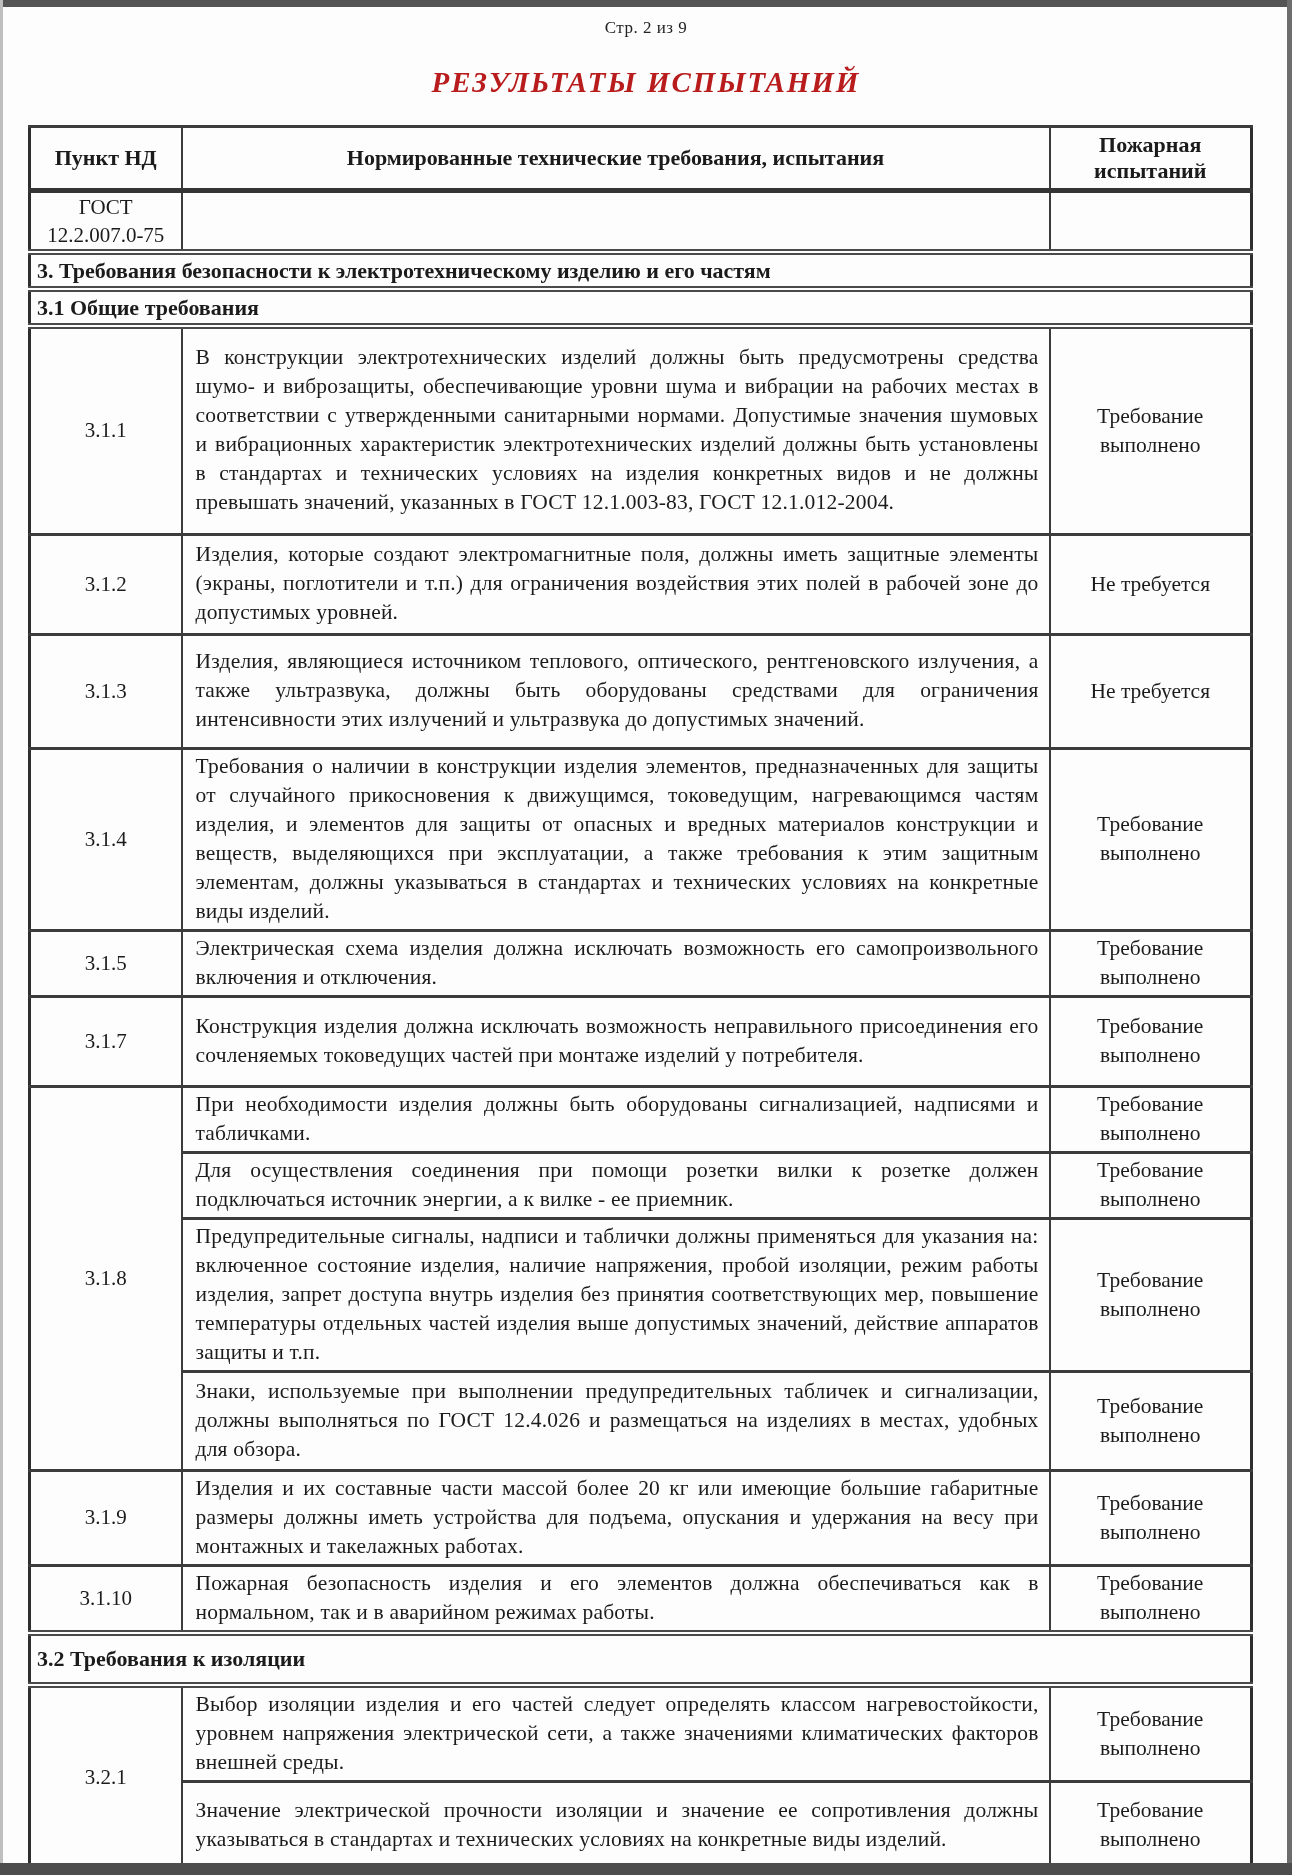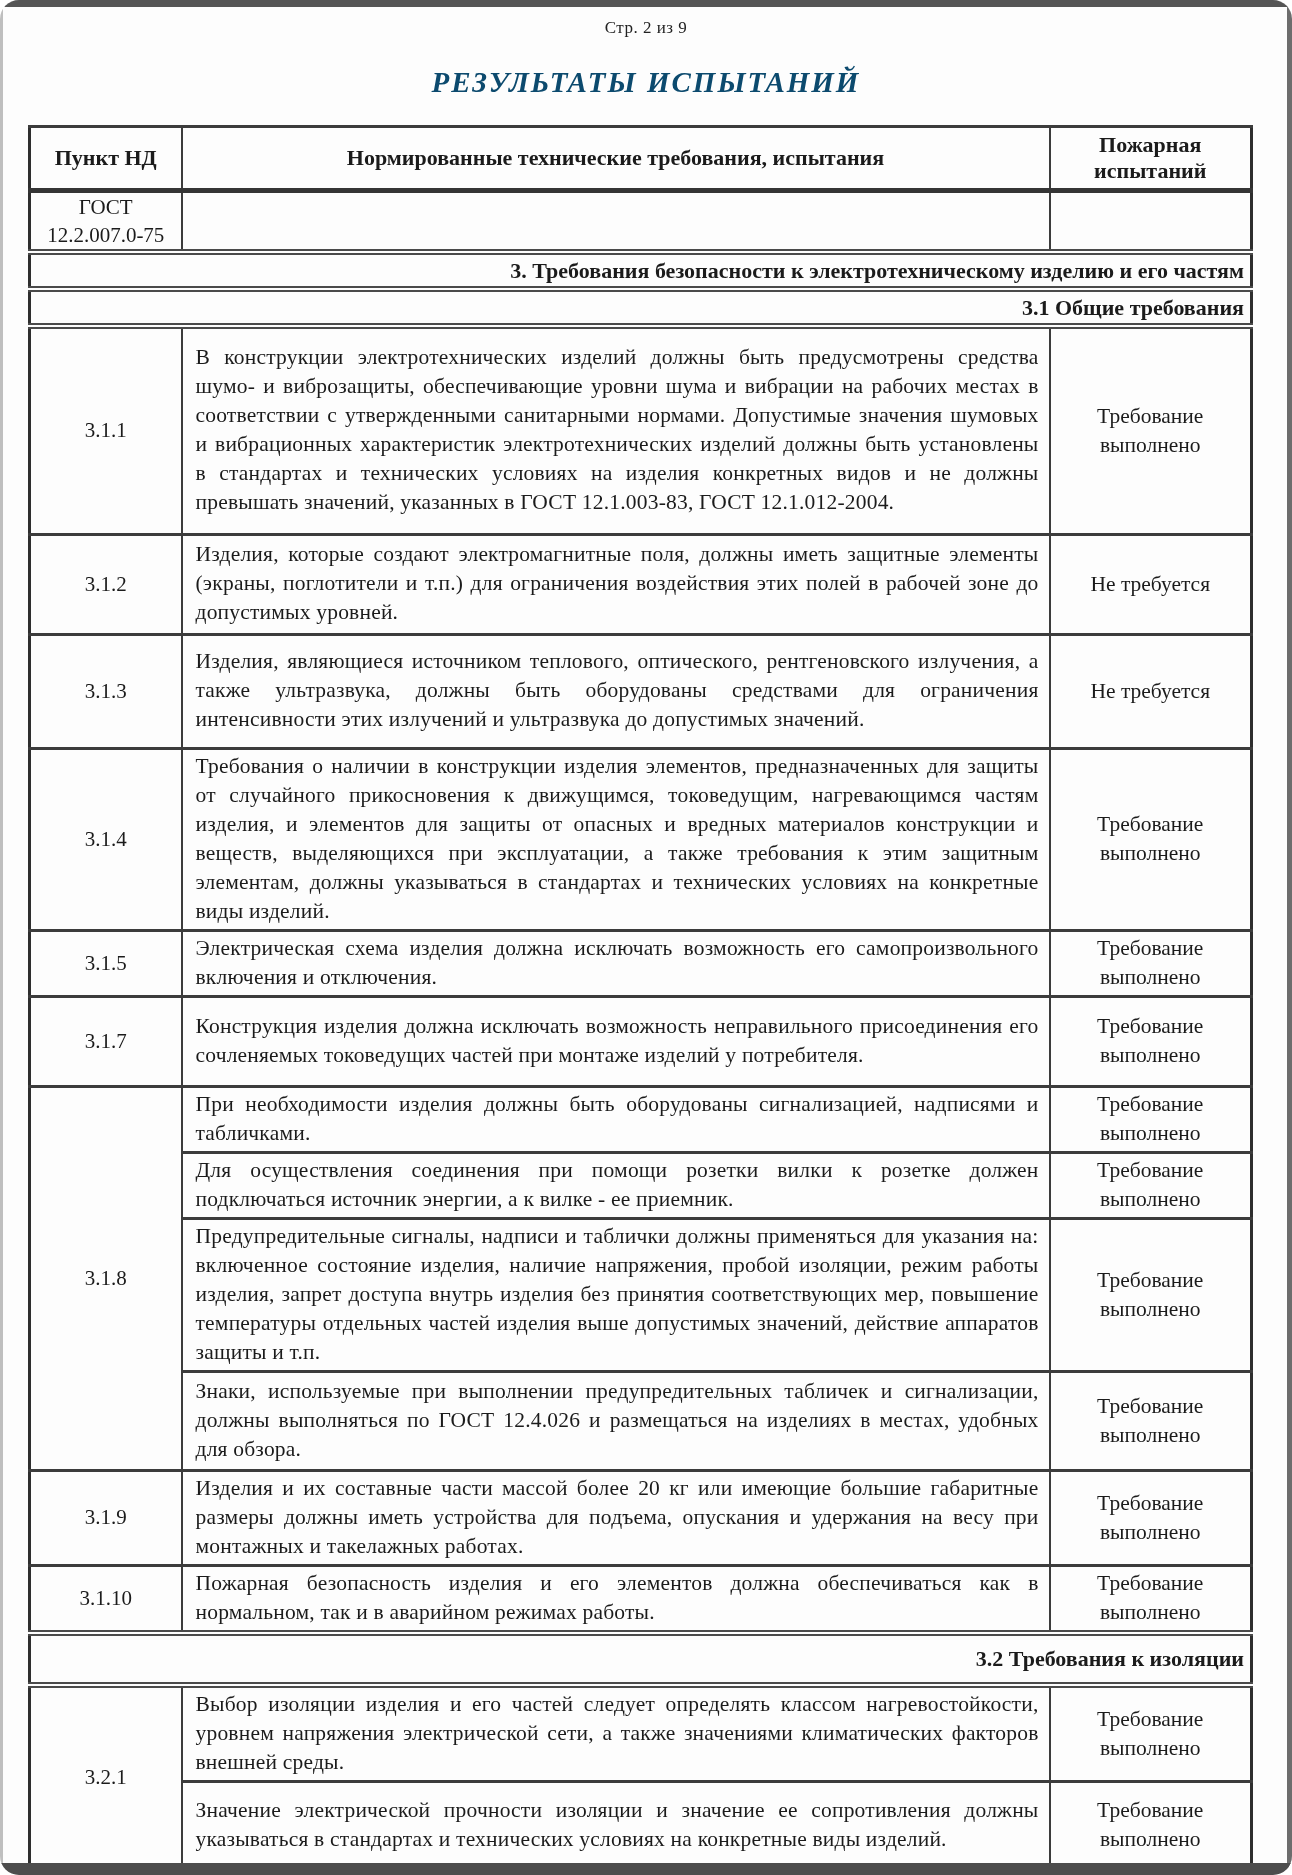--- a/index.html
+++ b/index.html
@@ -11,7 +11,6 @@
     overflow: hidden;
     font-family: "Liberation Serif", "DejaVu Serif", serif;
     color: #1b1b1b;
-    border-radius: 19px;
   }
   
   .edge-top    { position: absolute; top: 0; left: 0; right: 0; height: 7px; background: #555555; }

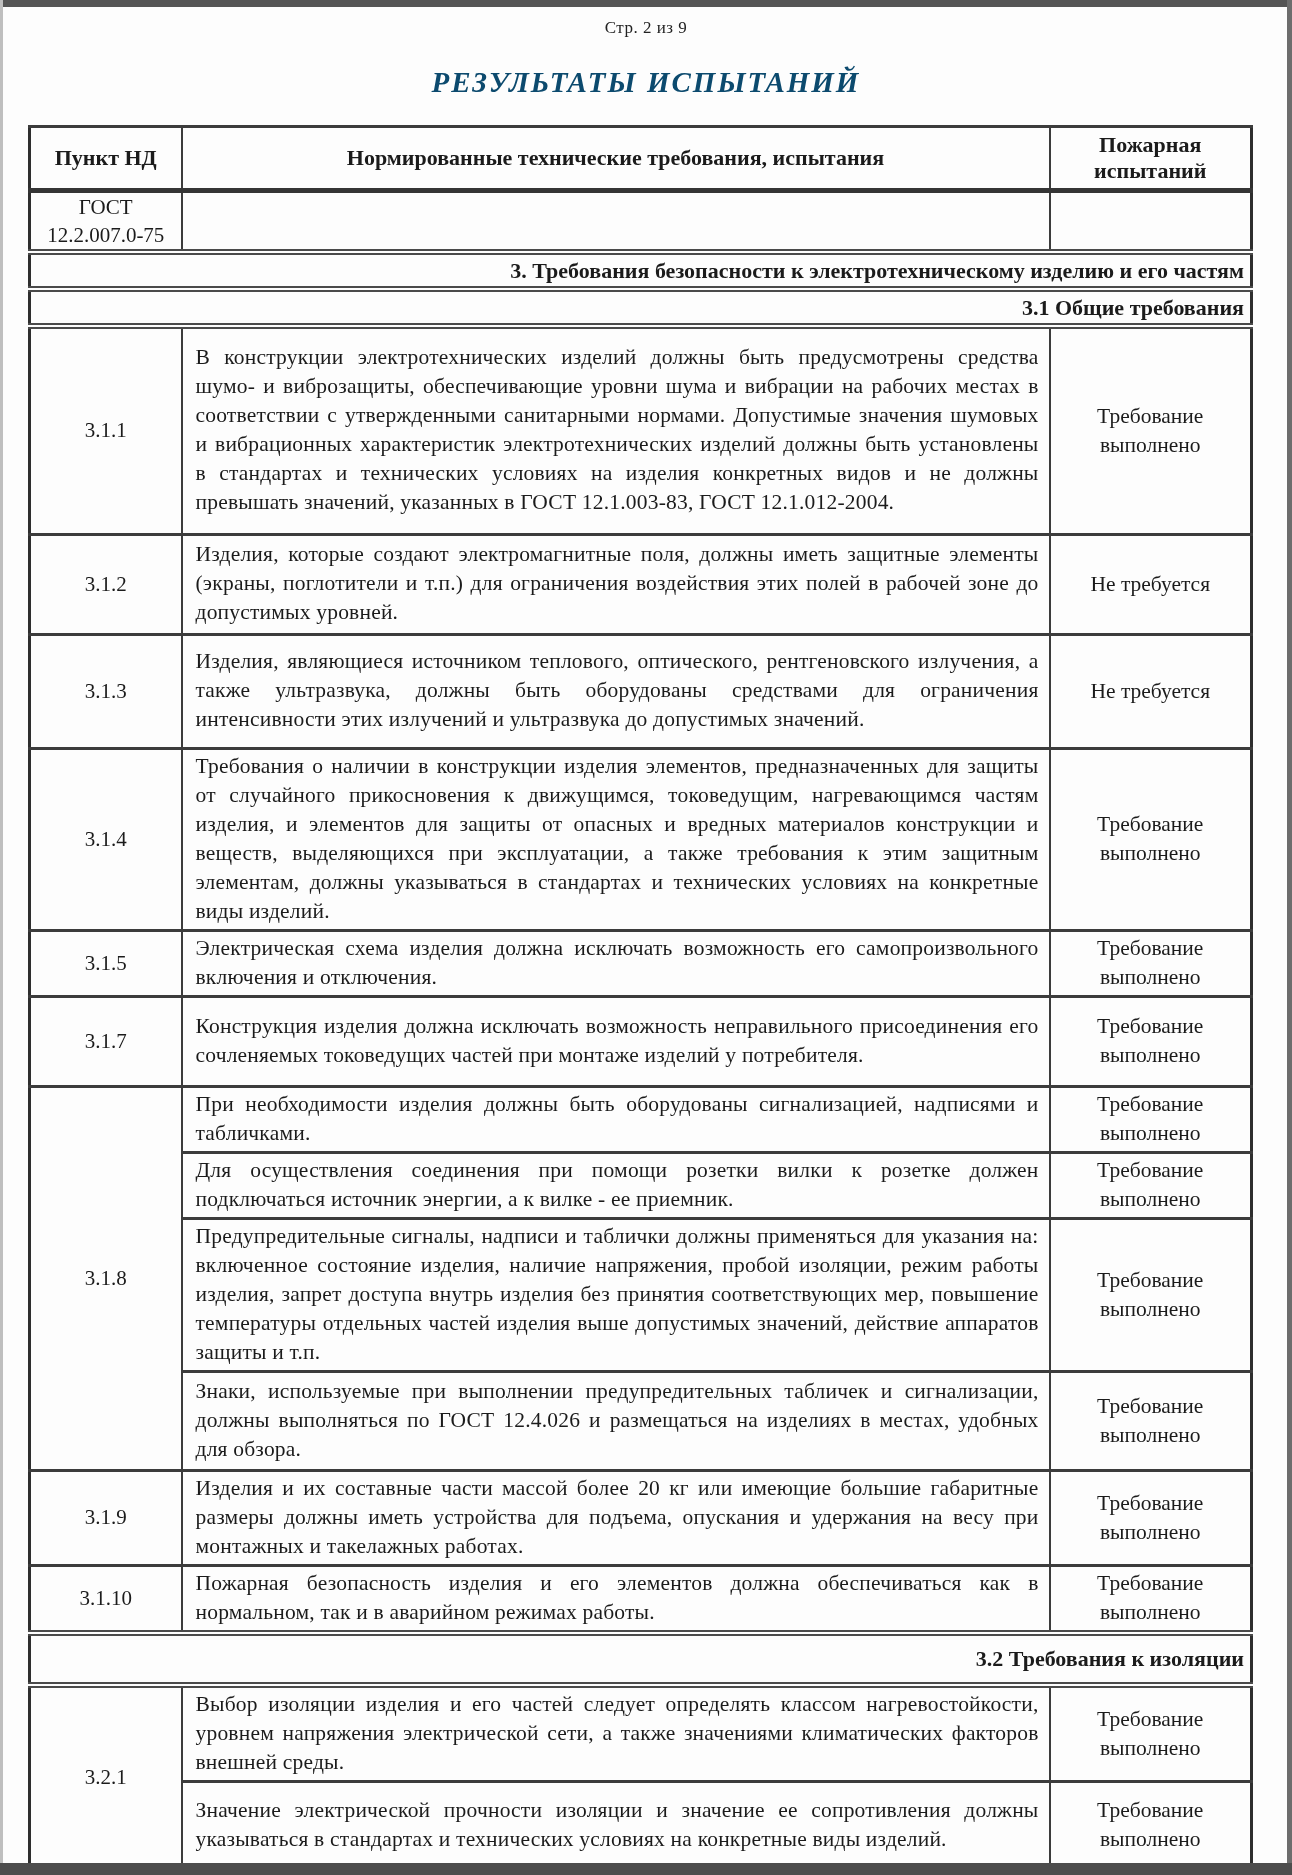--- a/index.html
+++ b/index.html
@@ -32,7 +32,7 @@
     font-weight: bold;
     font-style: italic;
     letter-spacing: 2px;
-    color: #0c4a6e;
+    color: #b91c1c;
   }
 
   table.results-table {

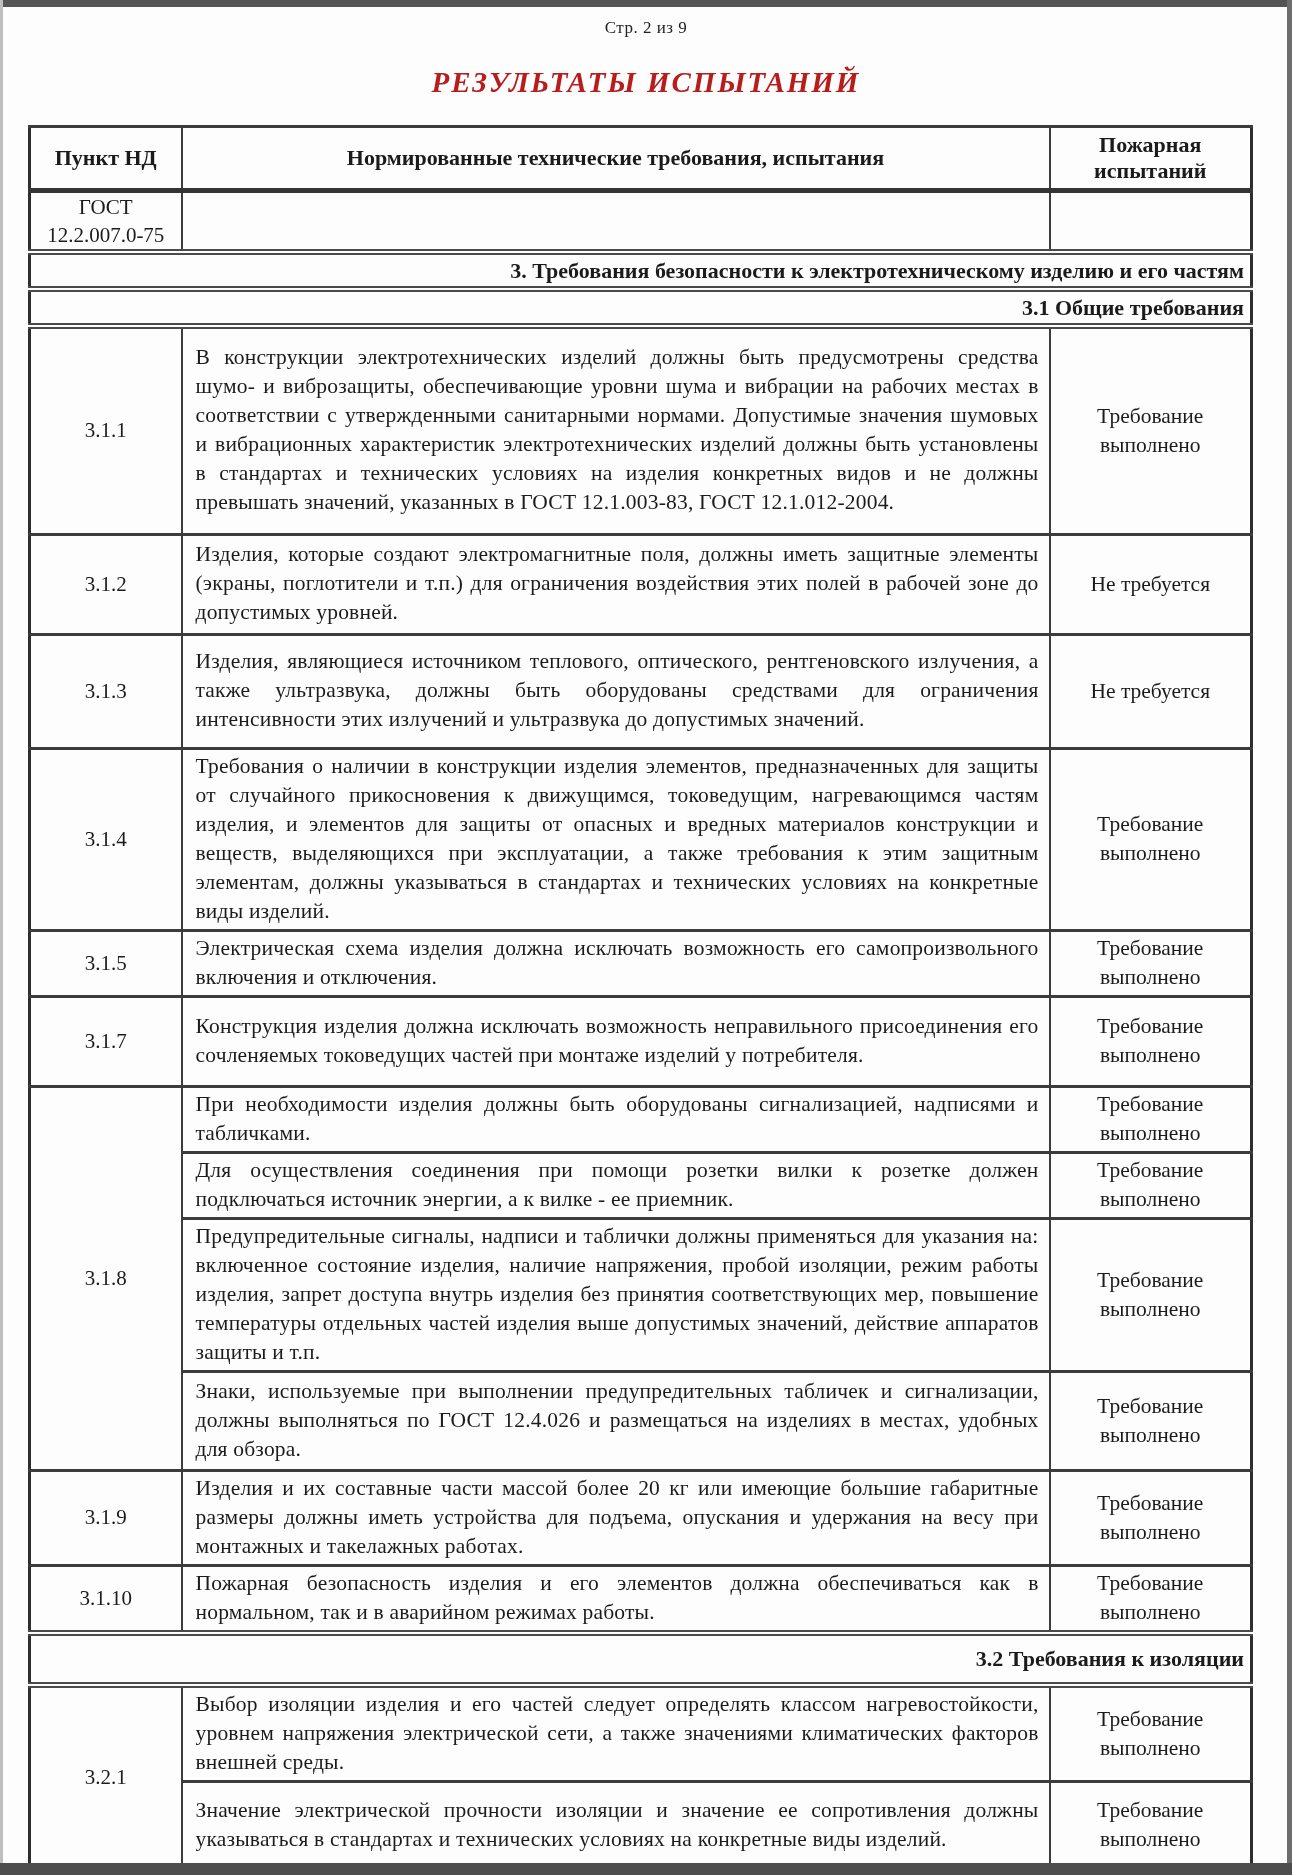--- a/index.html
+++ b/index.html
@@ -77,7 +77,7 @@
   }
   tr.section-row td {
     font-weight: bold;
-    text-align: right;
+    text-align: left;
     font-size: 22px;
     border-top: 6px double #4a4a4a;
     border-bottom: 6px double #4a4a4a;

